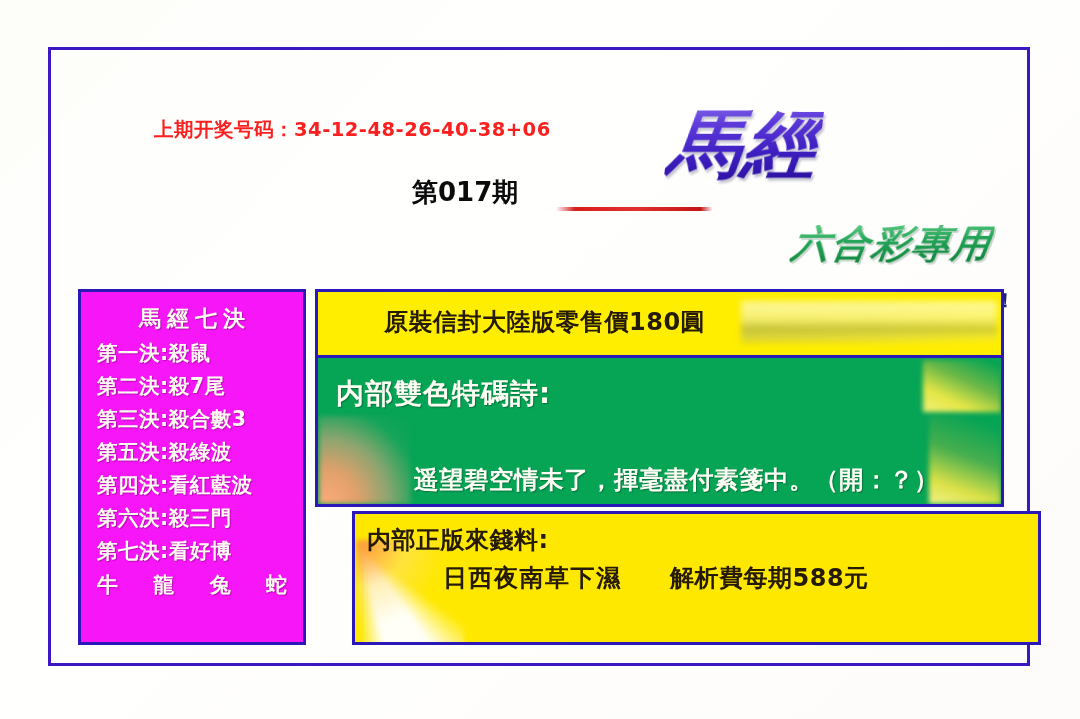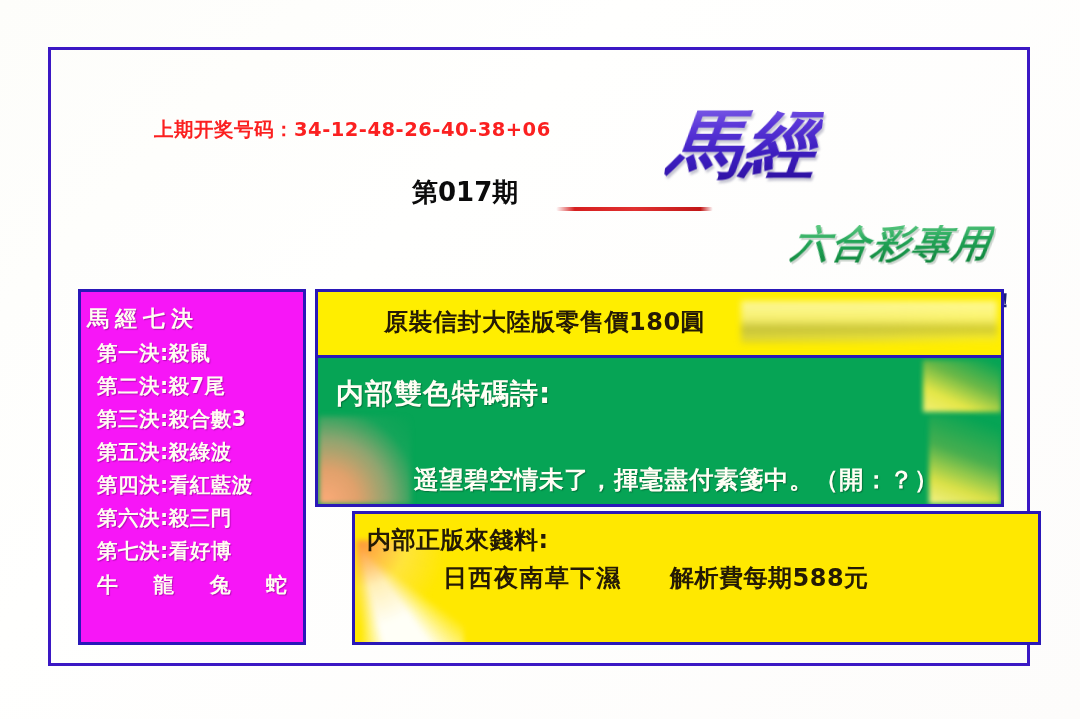--- a/index.html
+++ b/index.html
@@ -154,7 +154,7 @@
   }
   #seven-title {
     margin: 12px 0 2px 0;
-    text-align: left;
+    text-align: center;
     font-size: 22px;
     font-weight: bold;
     color: #fffdf2;

